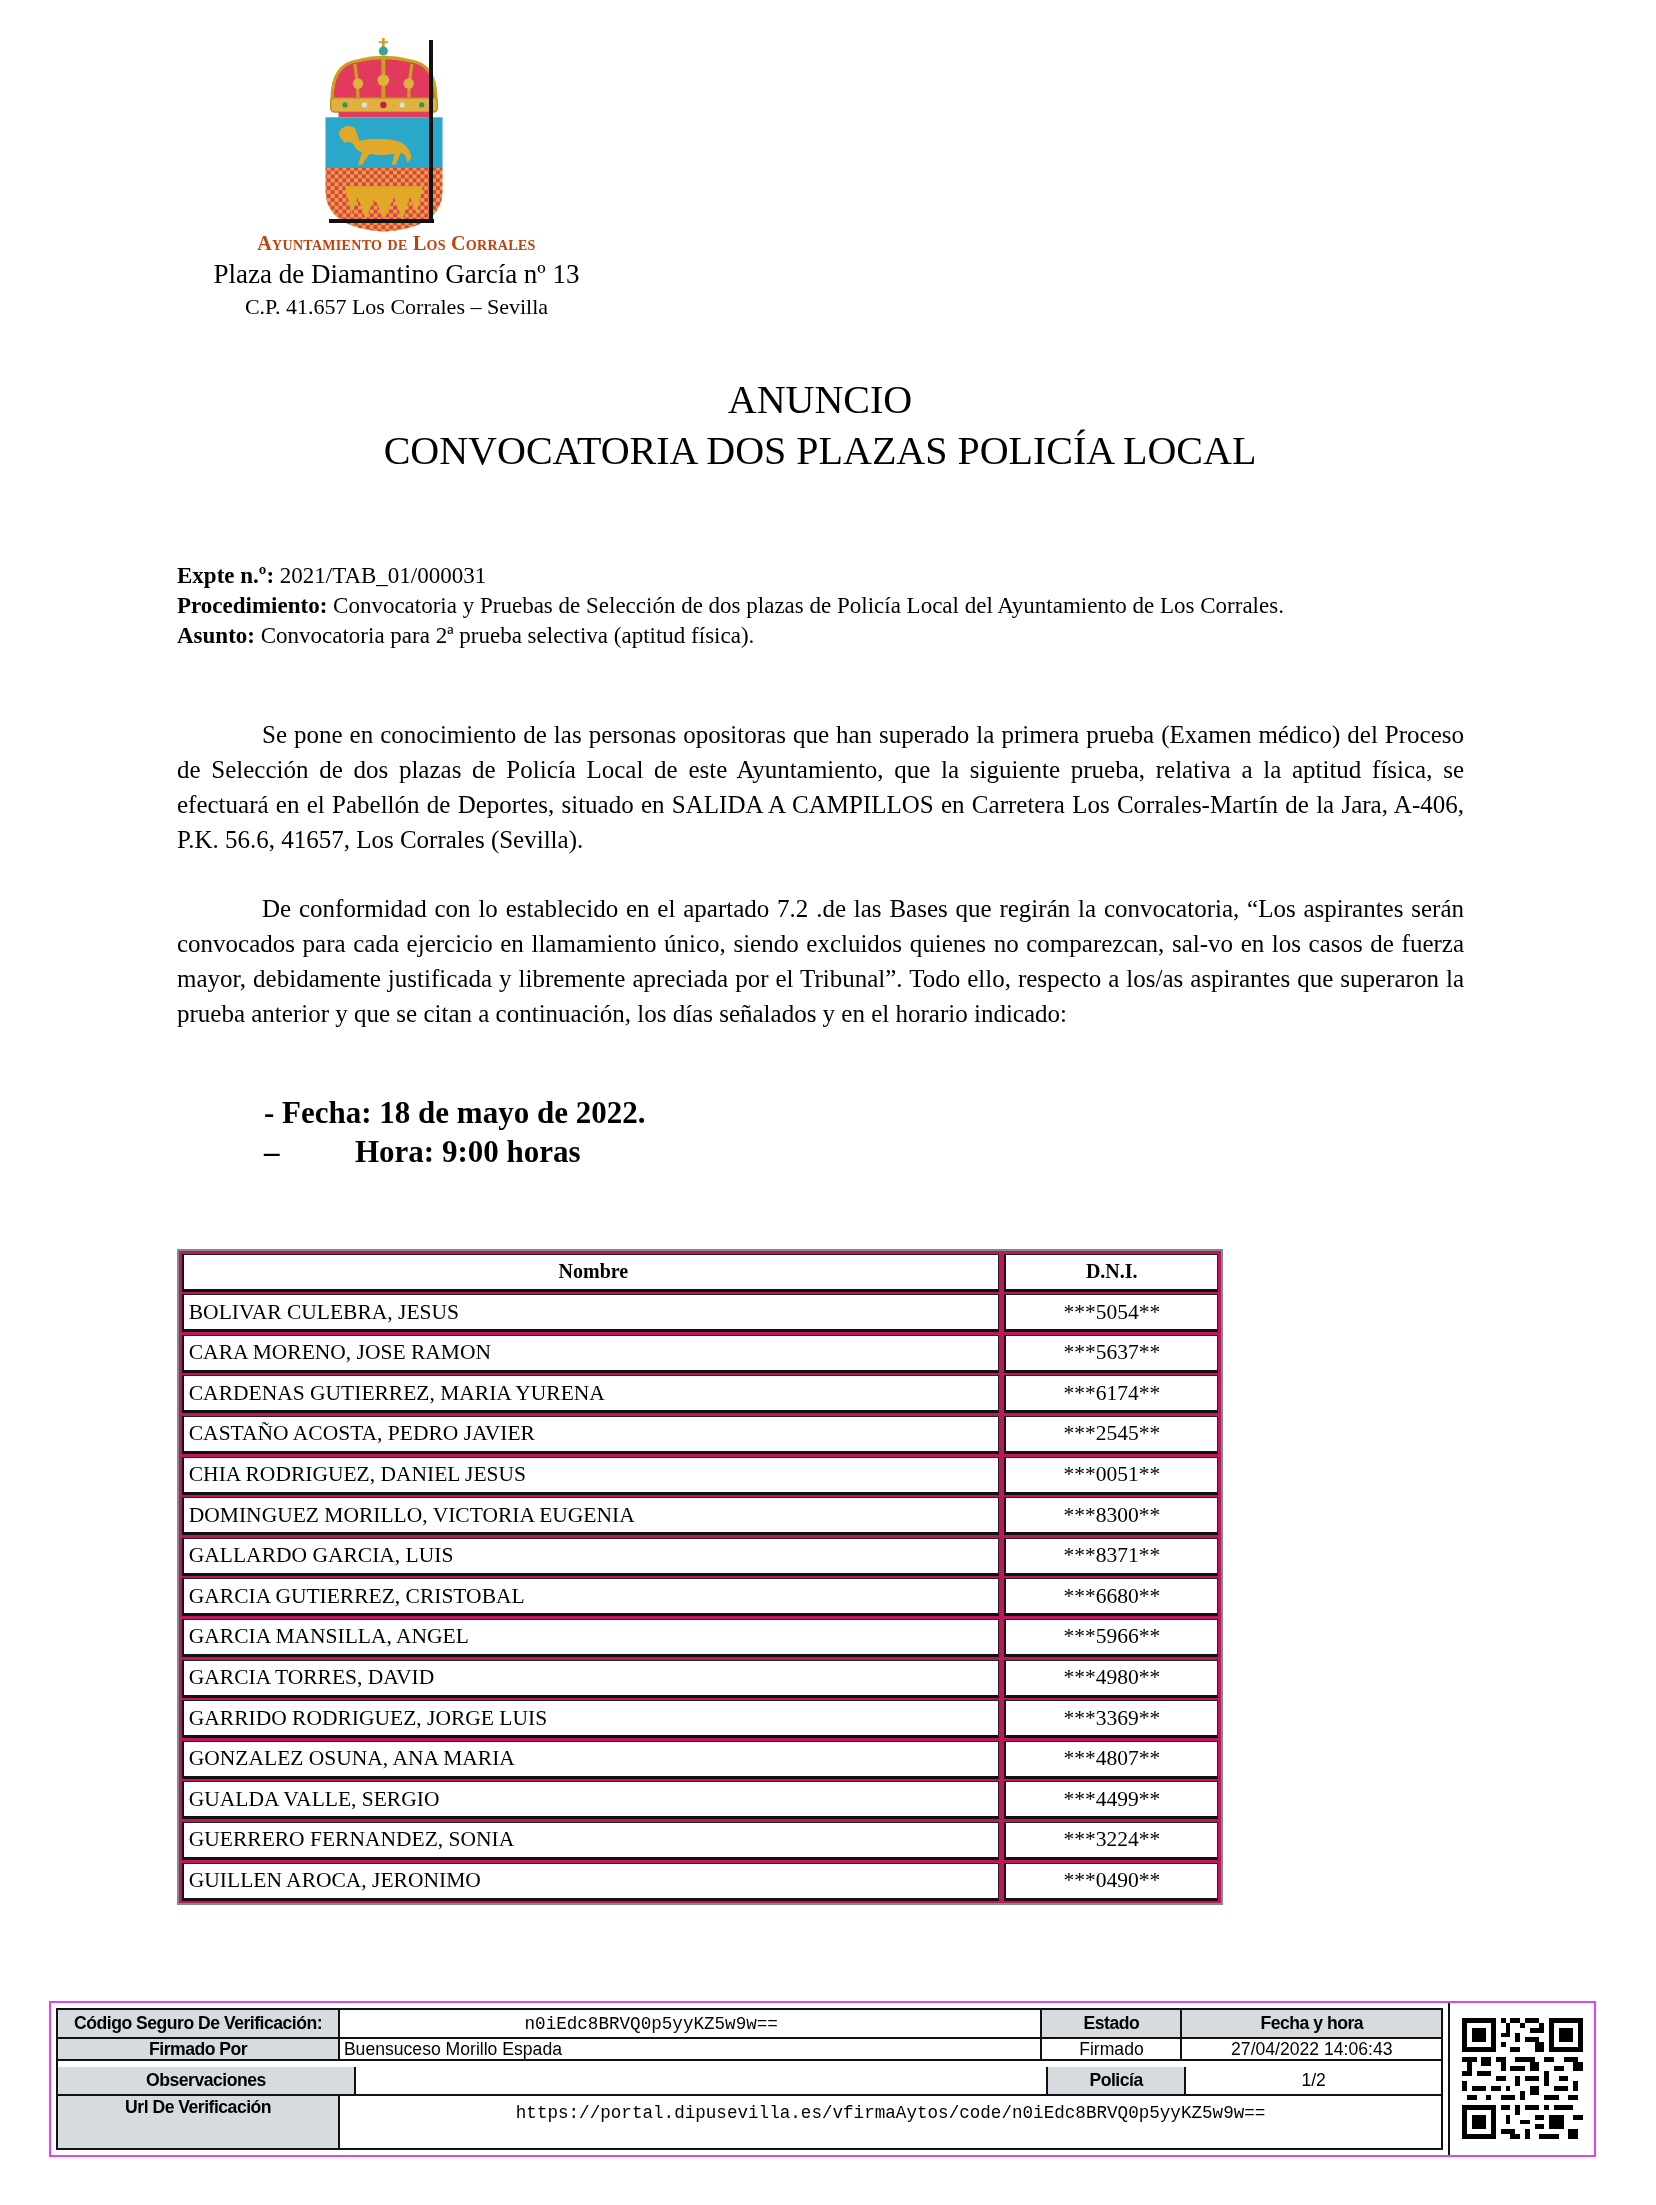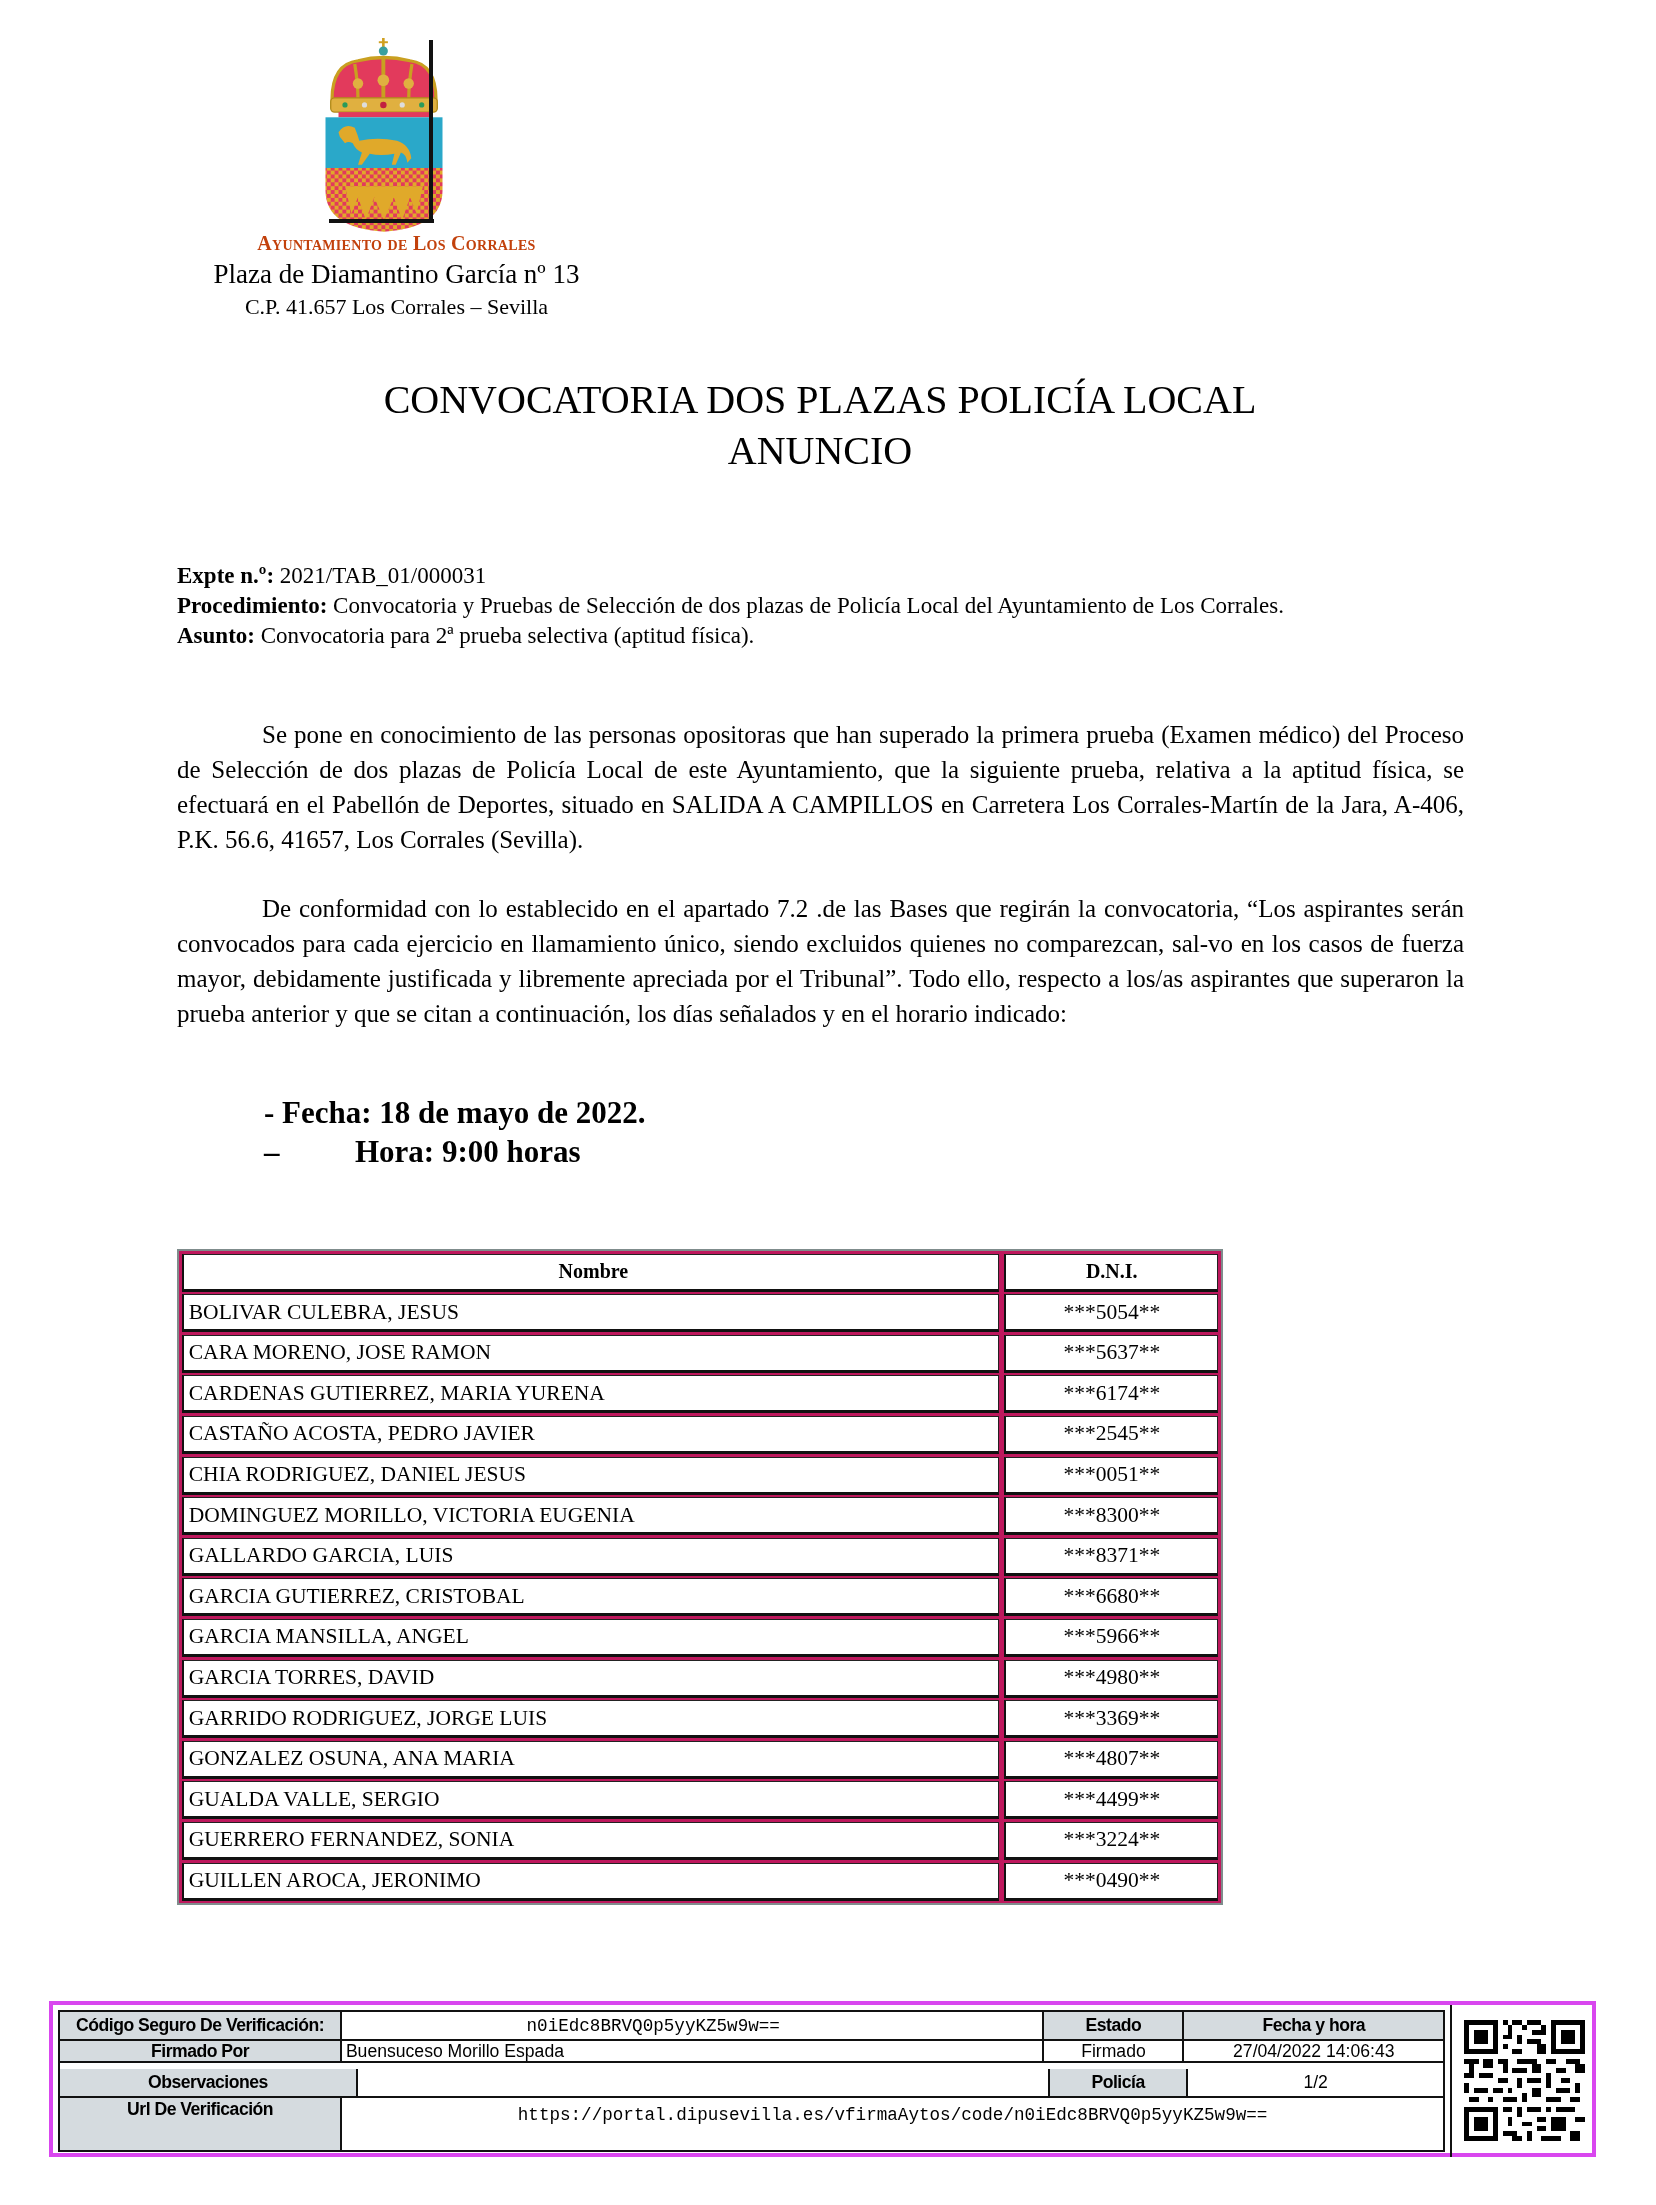--- a/index.html
+++ b/index.html
@@ -93,8 +93,8 @@
 <div class="abs org-addr2">C.P. 41.657  Los Corrales – Sevilla</div>
 
 <div class="abs title-wrap">
+  <div>ANUNCIO</div>
   <div>CONVOCATORIA DOS PLAZAS POLICÍA LOCAL</div>
-  <div>ANUNCIO</div>
 </div>
 
 <div class="abs meta">

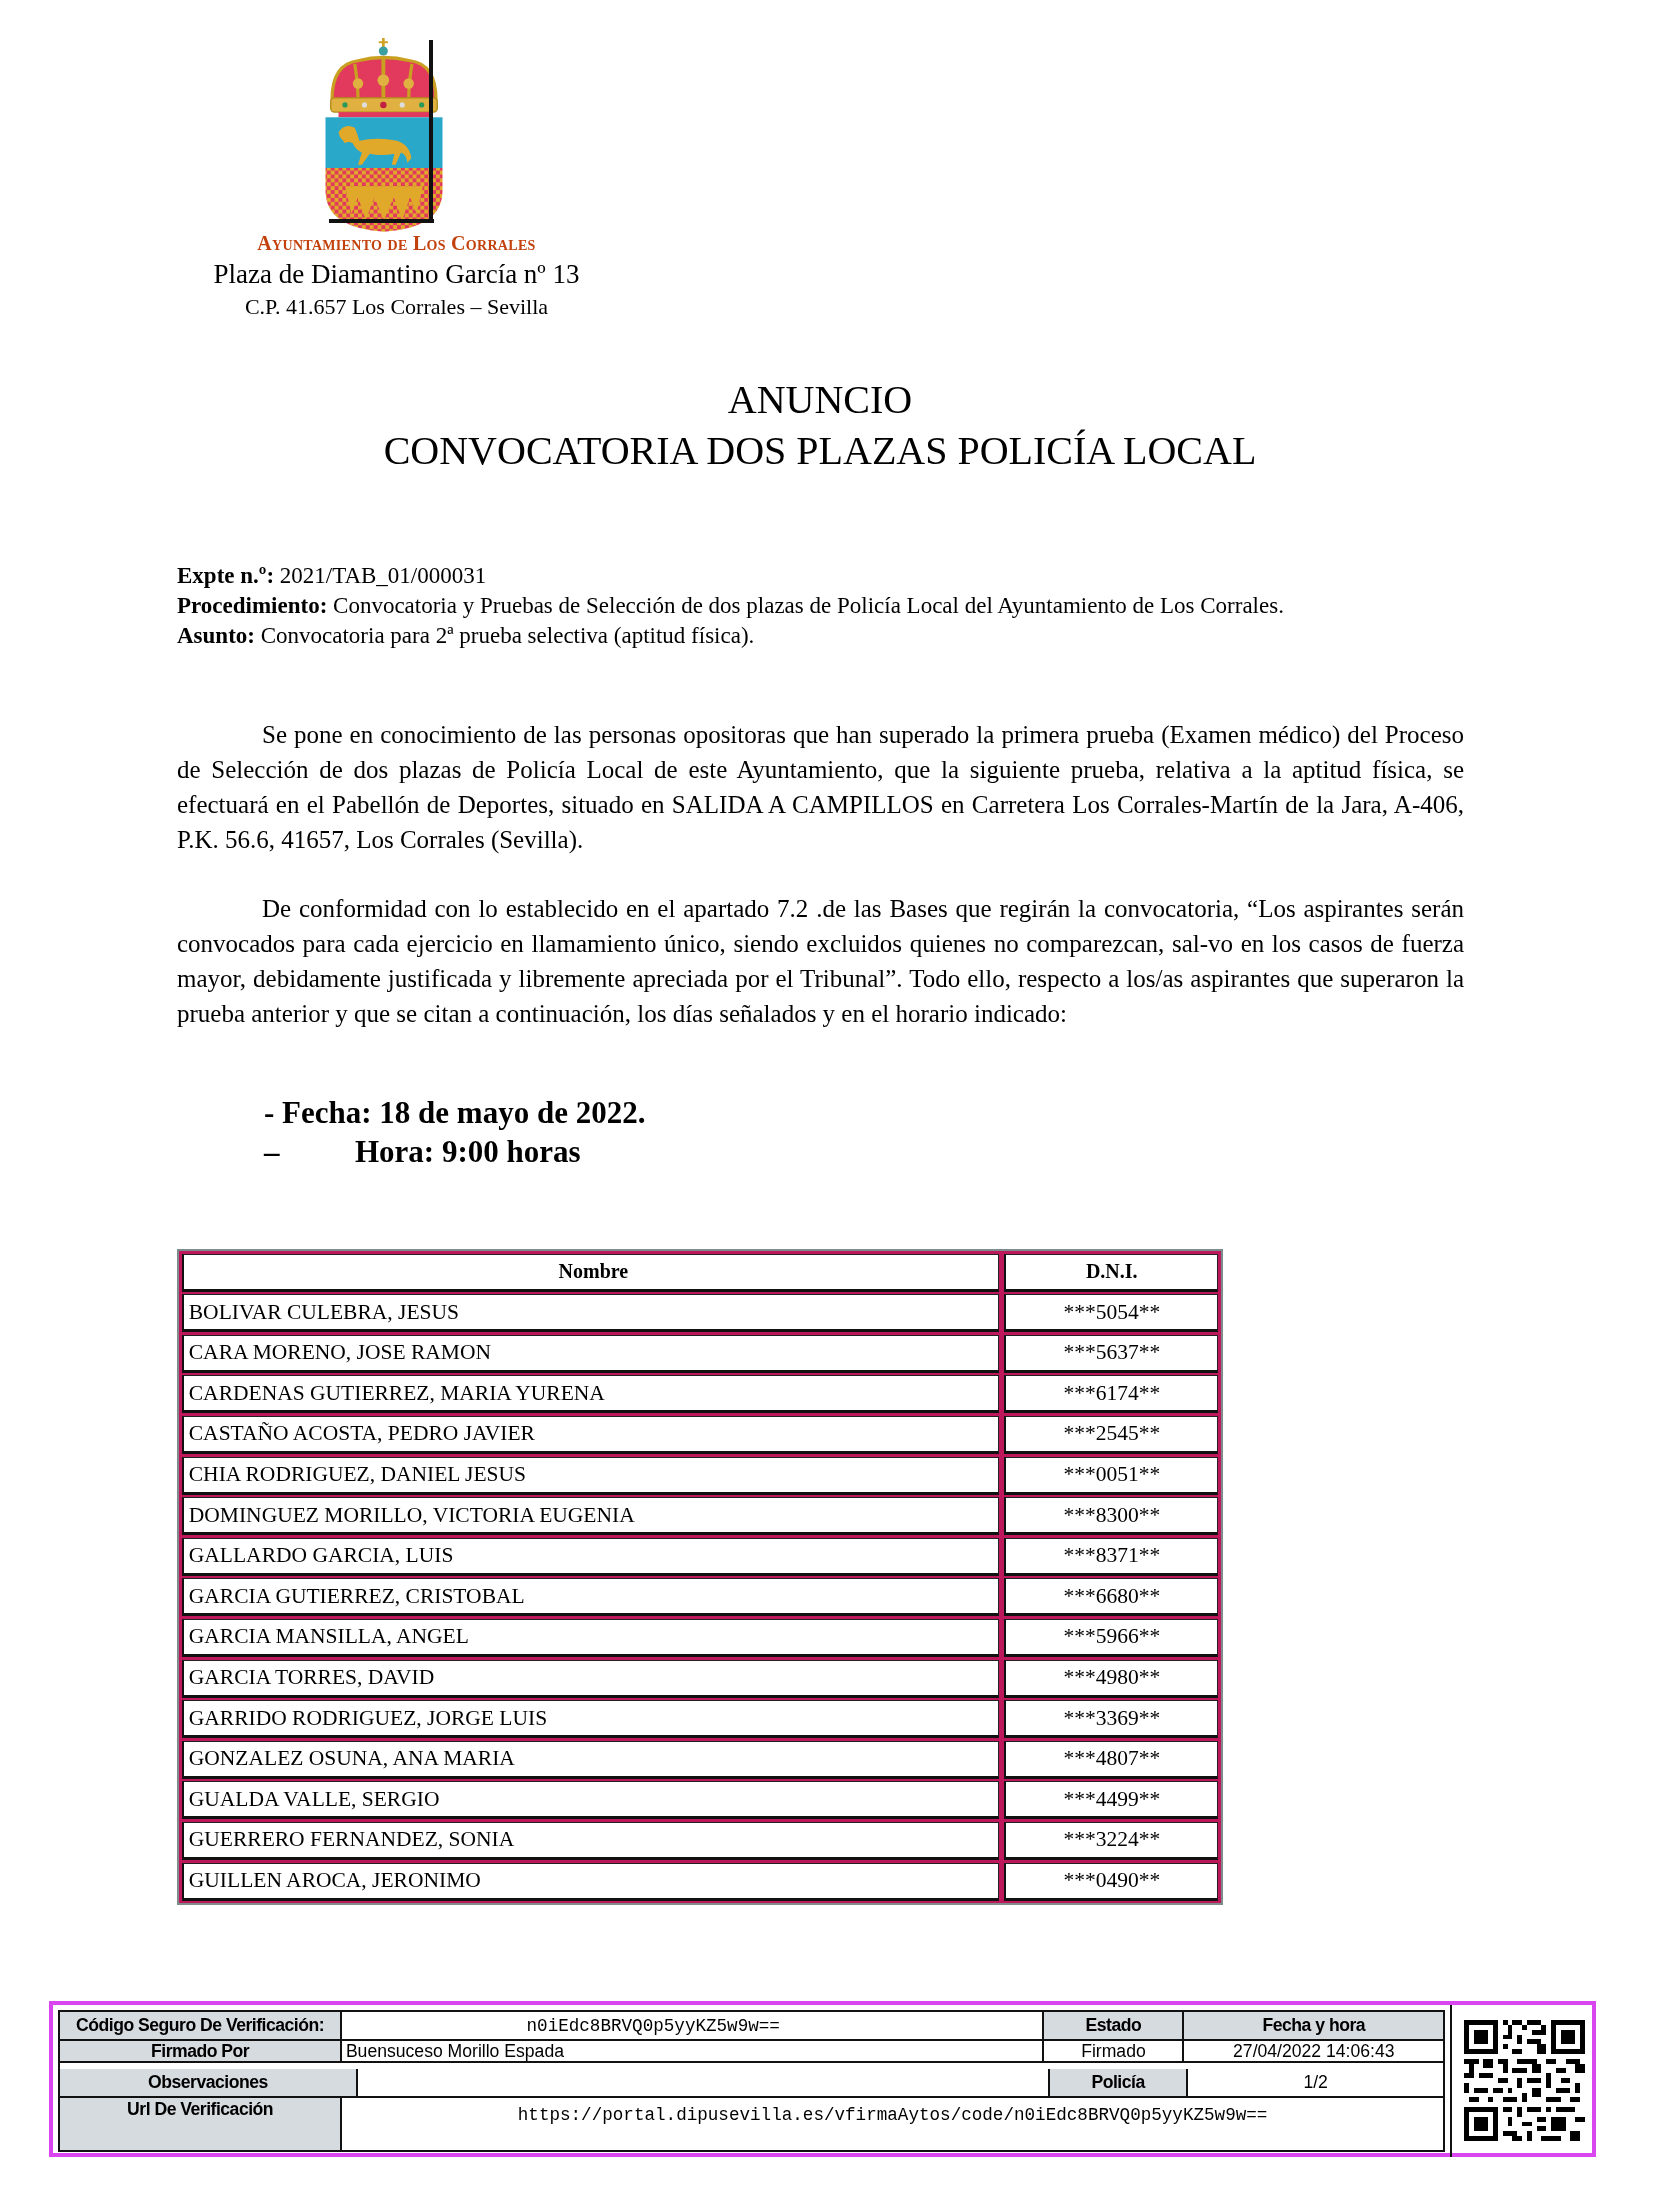--- a/index.html
+++ b/index.html
@@ -38,7 +38,7 @@
   .cand-row.head .cell { font-weight:bold; font-size:20px; justify-content:center; }
 
   
-  .verify { left:49px; top:2001px; width:1547px; height:156px; border:4px solid #d946ef; box-sizing:border-box; background:#fff; }
+  .verify { left:49px; top:2001px; width:1547px; height:156px; border:2px solid #d946ef; box-sizing:border-box; background:#fff; }
   .verify-grid { position:absolute; left:5.2px; top:5.2px; width:1387px; height:142px; border:2px solid #111; box-sizing:border-box; }
   .vrow { position:absolute; left:0; display:flex; width:100%; box-sizing:border-box; }
   .vcell { box-sizing:border-box; display:flex; align-items:center; justify-content:center; font-family:"Liberation Sans", sans-serif; font-size:17.6px; border-right:2px solid #111; }

